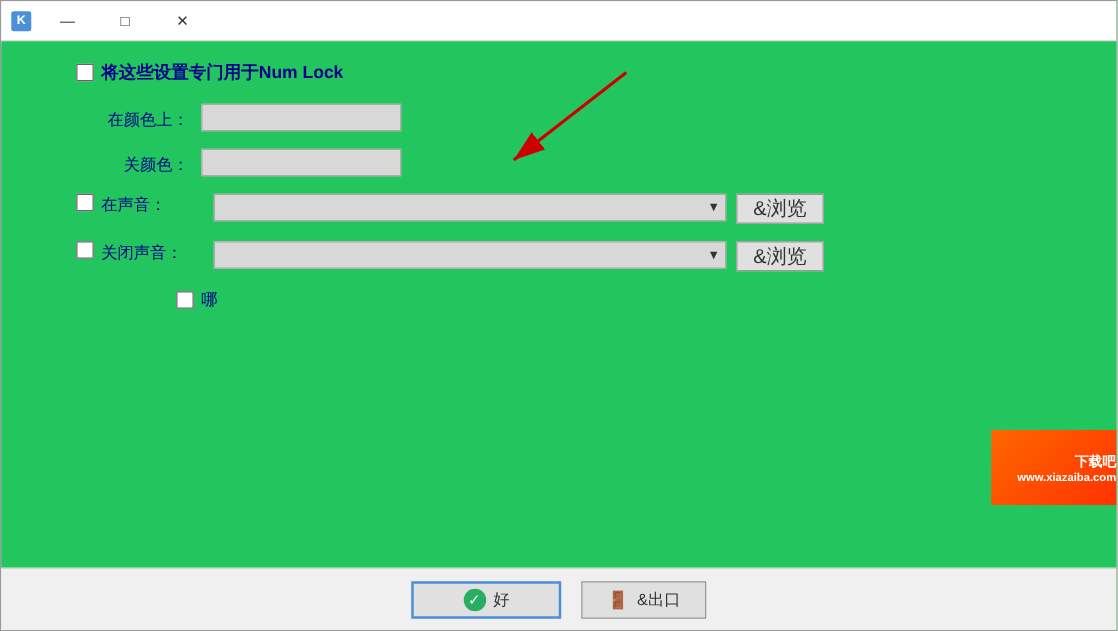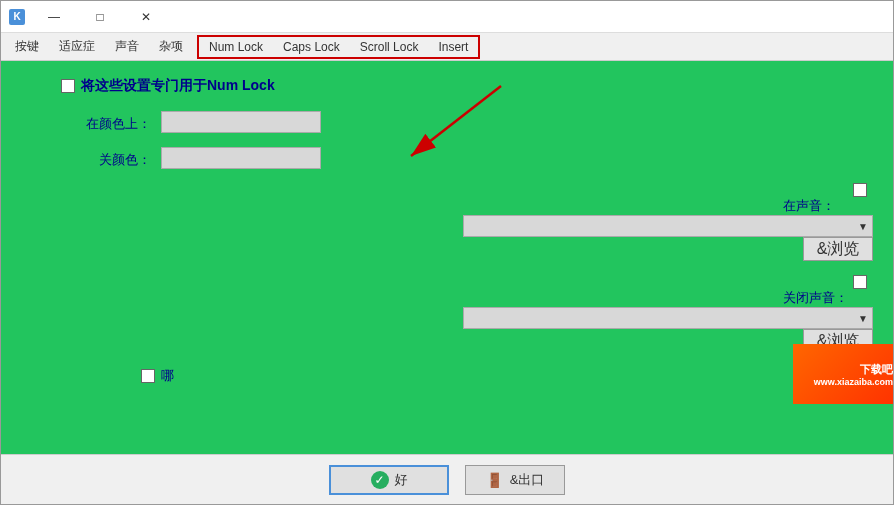--- a/index.html
+++ b/index.html
@@ -372,19 +372,6 @@
   </div>
 
 
-  <div class="toolbar">
-    <div class="toolbar-item">按键</div>
-    <div class="toolbar-item">适应症</div>
-    <div class="toolbar-item">声音</div>
-    <div class="toolbar-item">杂项</div>
-
-    <div class="lock-tabs">
-      <div class="lock-tab active">Num Lock</div>
-      <div class="lock-tab">Caps Lock</div>
-      <div class="lock-tab">Scroll Lock</div>
-      <div class="lock-tab">Insert</div>
-    </div>
-  </div>
 
   <div class="content">
 

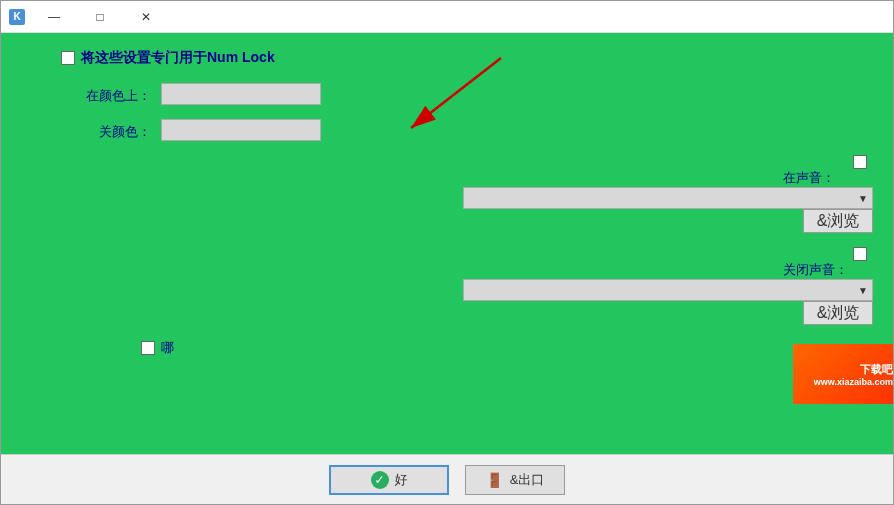--- a/index.html
+++ b/index.html
@@ -195,10 +195,9 @@
     
     .sound-row {
       display: flex;
-      align-items: flex-end;
+      align-items: flex-start;
       margin-bottom: 14px;
       margin-left: 40px;
-      flex-direction: column;
     }
 
     .sound-checkbox {

